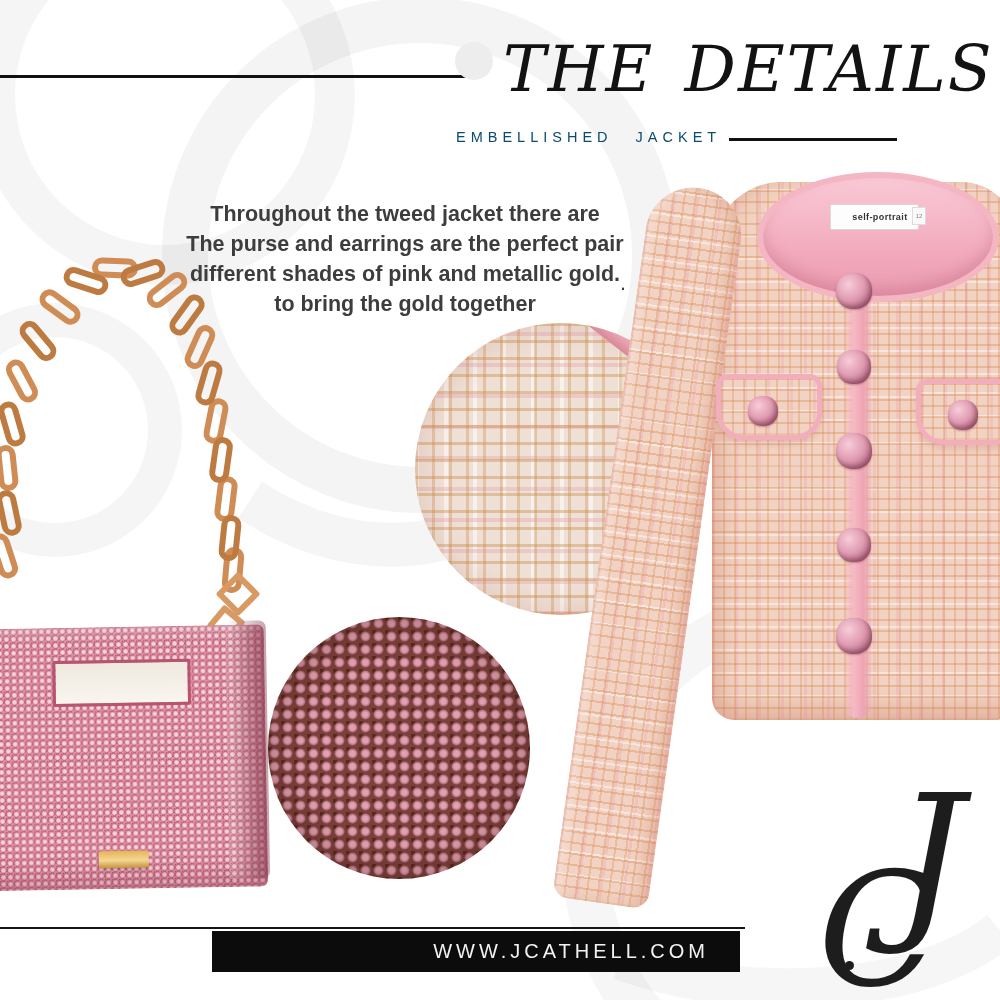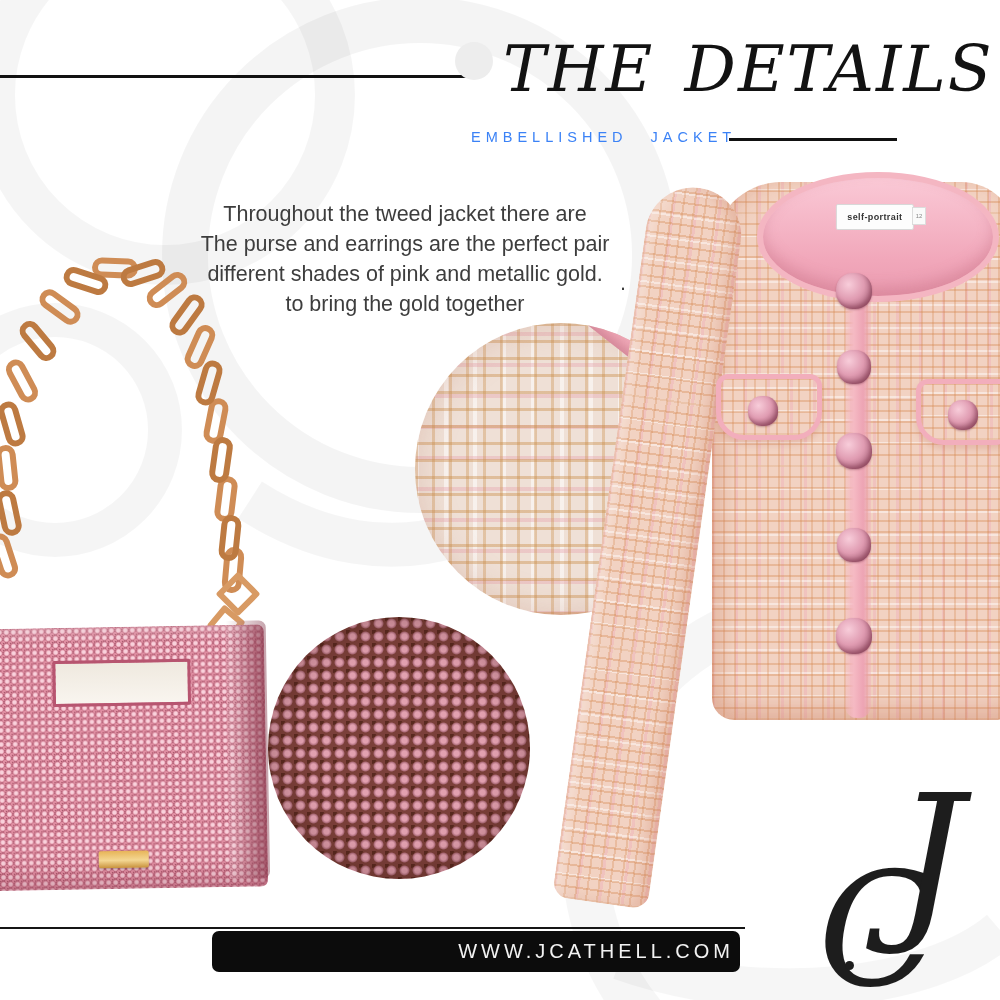--- a/index.html
+++ b/index.html
@@ -16,8 +16,8 @@
          font:italic 400 64px "DejaVu Serif",serif;color:#121212;
          letter-spacing:2px;word-spacing:8px;white-space:nowrap;}
   .subtitle{position:absolute;left:456px;top:129px;
-            font:500 14.5px "Liberation Sans",sans-serif;color:#3b82f6;
-            letter-spacing:5px;word-spacing:14px;white-space:nowrap;margin-left:15px;}
+            font:500 14.5px "Liberation Sans",sans-serif;color:#0c4a6e;
+            letter-spacing:5px;word-spacing:14px;white-space:nowrap;}
   .rule-sub{position:absolute;left:729px;top:138px;width:168px;height:3px;background:#111;}
 
   

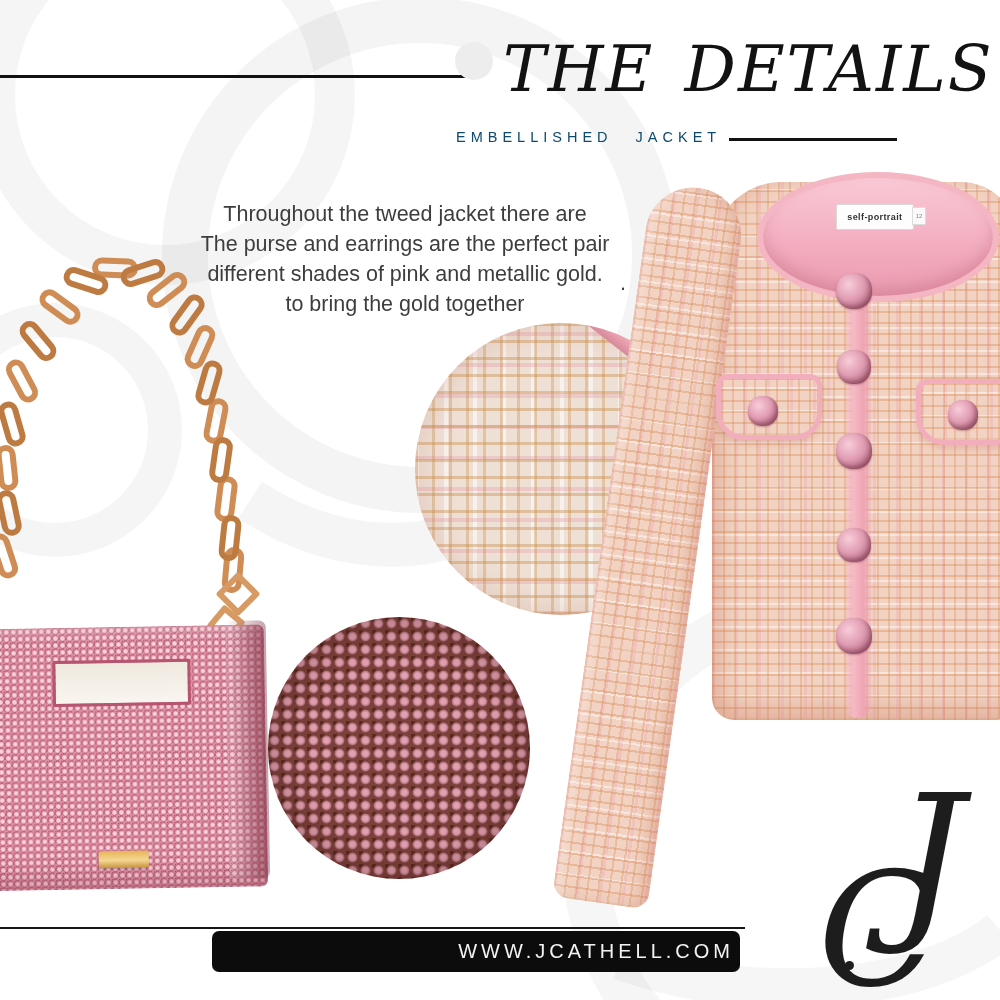--- a/index.html
+++ b/index.html
@@ -22,7 +22,7 @@
 
   
   .desc{position:absolute;left:170px;top:199px;width:470px;text-align:center;
-        font-size:21.5px;line-height:30px;color:#3d3d3d;font-weight:400;}
+        font-size:21.5px;line-height:30px;color:#3d3d3d;font-weight:700;}
   .desc-period{position:absolute;left:620px;top:271px;font-size:21.5px;color:#3d3d3d;}
 
   

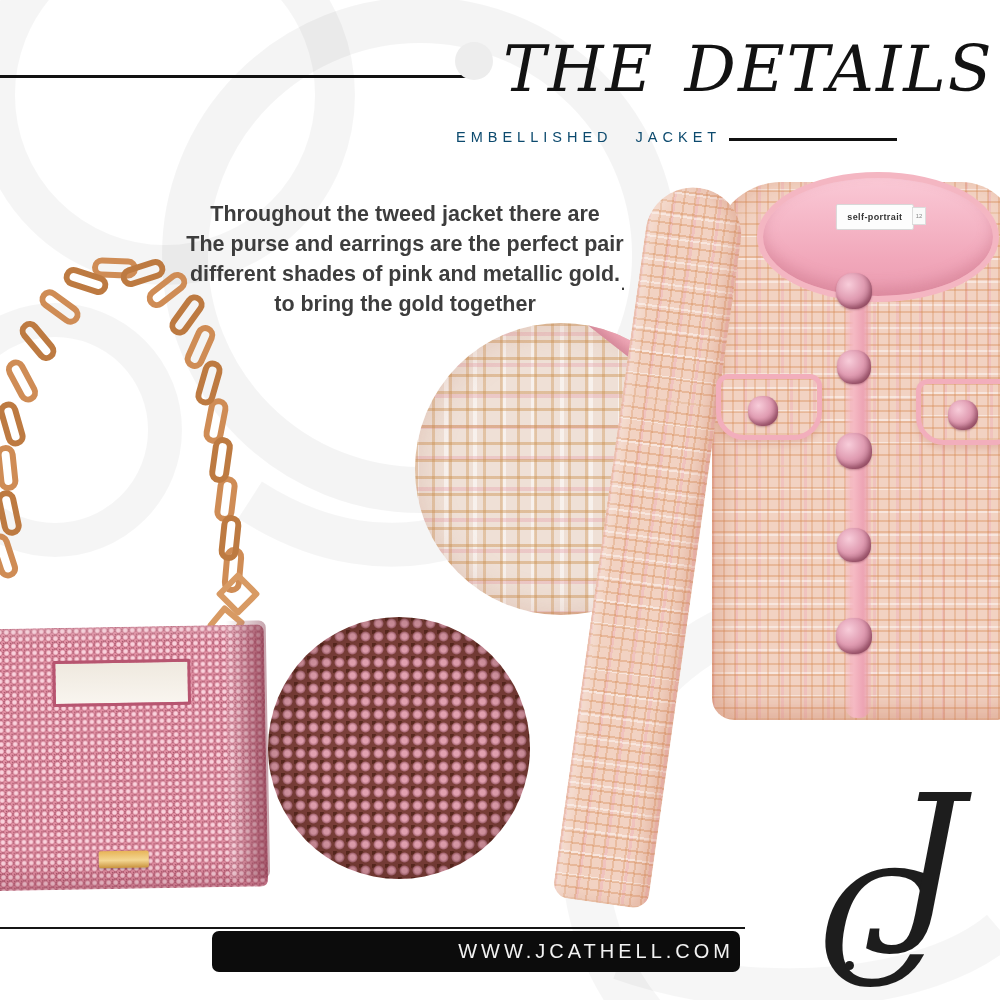--- a/index.html
+++ b/index.html
@@ -91,7 +91,7 @@
   .brand-label{position:absolute;left:50%;top:26px;transform:translateX(-54%);
       width:76px;height:24px;background:#fdfdfd;border:1px solid #d8d8d8;border-radius:2px;
       display:flex;align-items:center;justify-content:center;
-      font-weight:700;font-size:9px;letter-spacing:.4px;color:#333;}
+      font-weight:700;font-size:9px;letter-spacing:.4px;color:#333;padding-left:11px;}
   .brand-size{position:absolute;left:50%;top:29px;transform:translateX(34px);
       width:12px;height:16px;background:#fafafa;border:1px solid #dcdcdc;
       font-size:6px;color:#888;text-align:center;line-height:16px;}

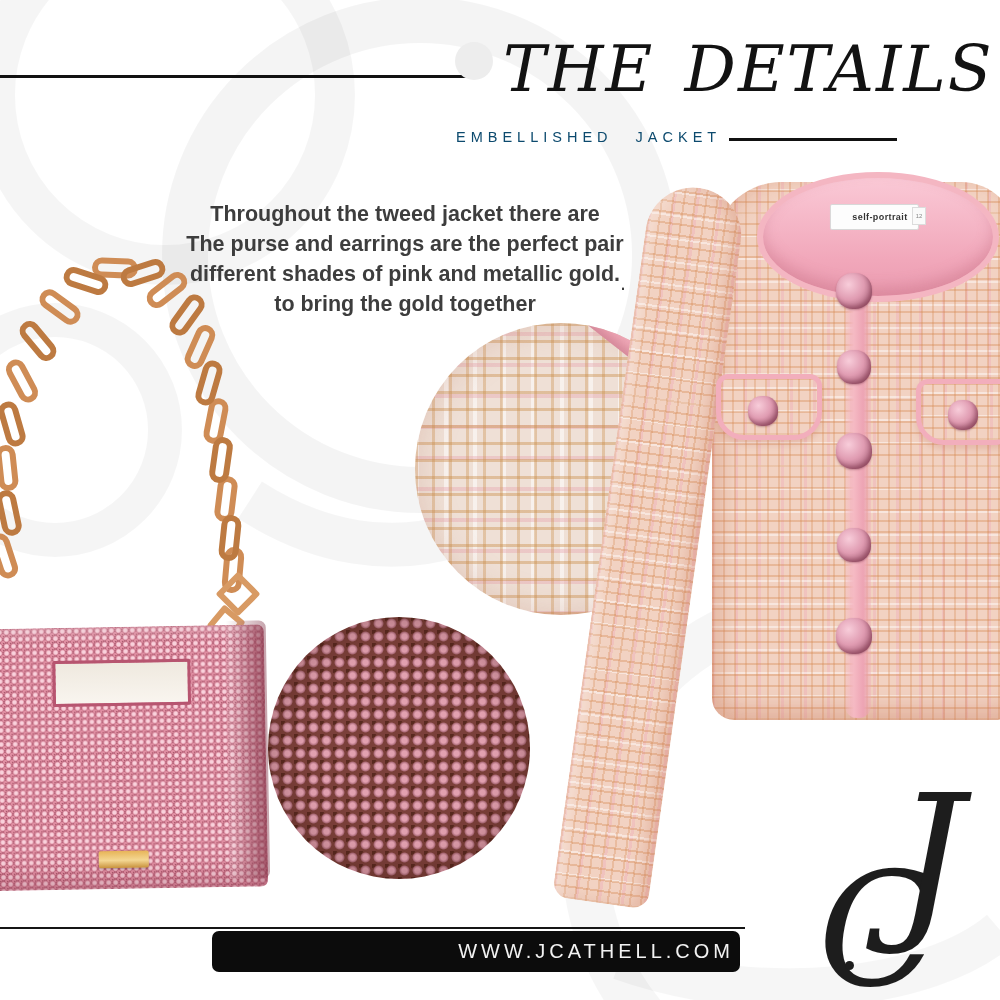--- a/index.html
+++ b/index.html
@@ -107,7 +107,7 @@
   
   .rule-bottom{position:absolute;left:0;top:927px;width:745px;height:2px;background:#151515;}
   .site-bar{position:absolute;left:212px;top:931px;width:528px;height:41px;background:#0c0c0c;
-      display:flex;align-items:center;justify-content:flex-end;padding-right:6px;box-sizing:border-box;z-index:8;border-radius:7px;}
+      display:flex;align-items:center;justify-content:flex-end;padding-right:31px;box-sizing:border-box;z-index:8;}
   .site-url{font-size:20px;letter-spacing:4px;color:#f2f2f2;font-weight:400;white-space:nowrap;}
 
   

